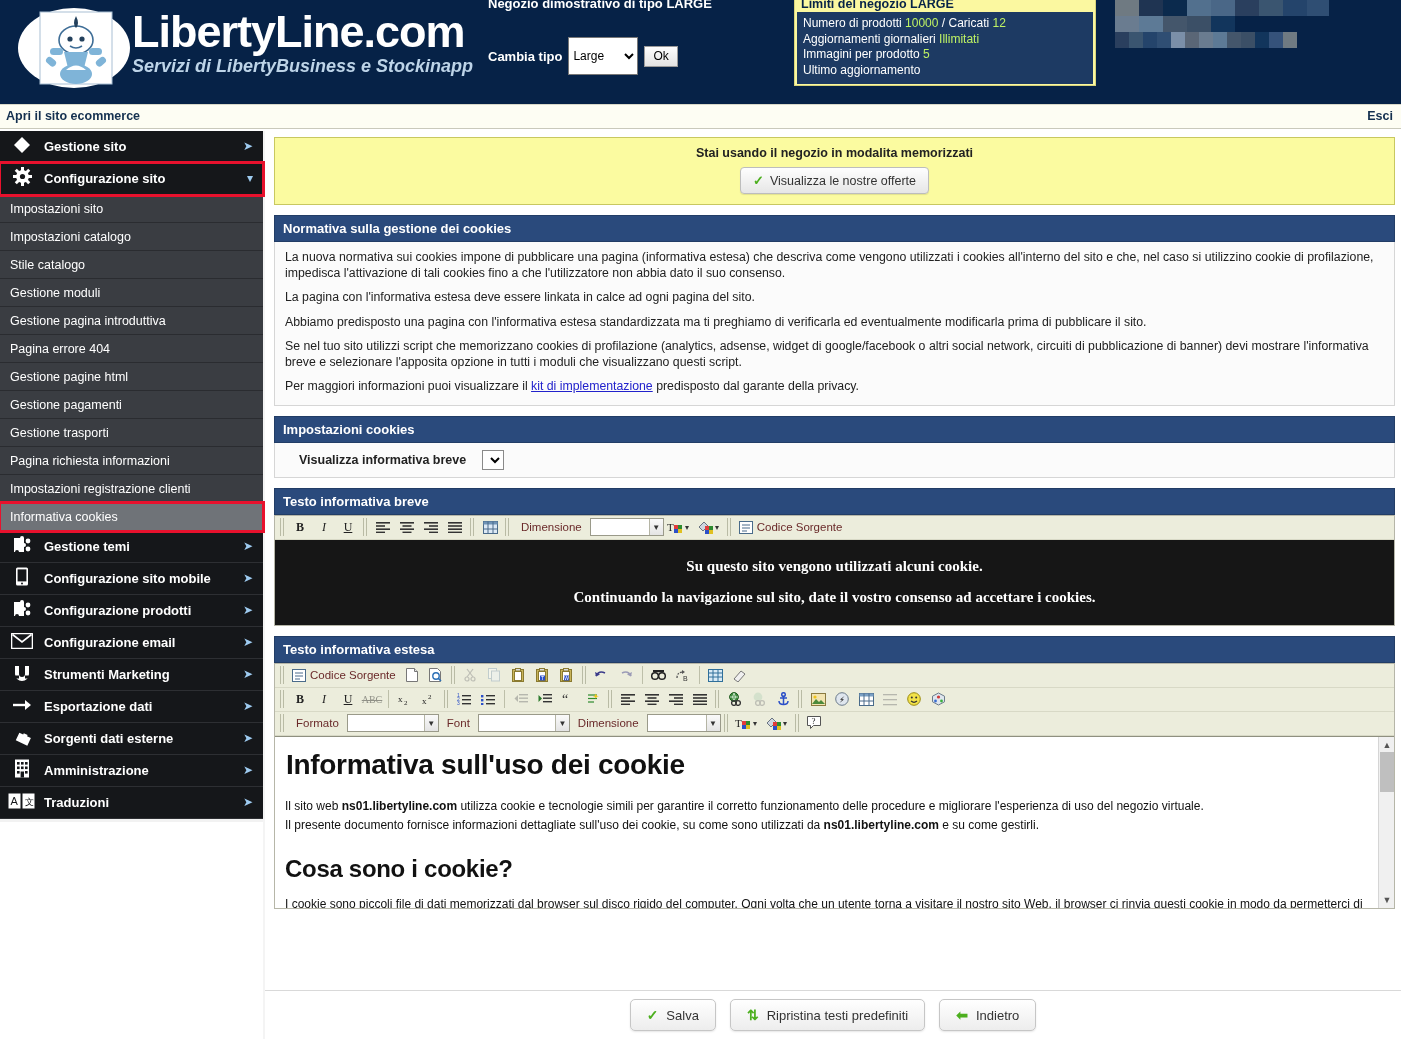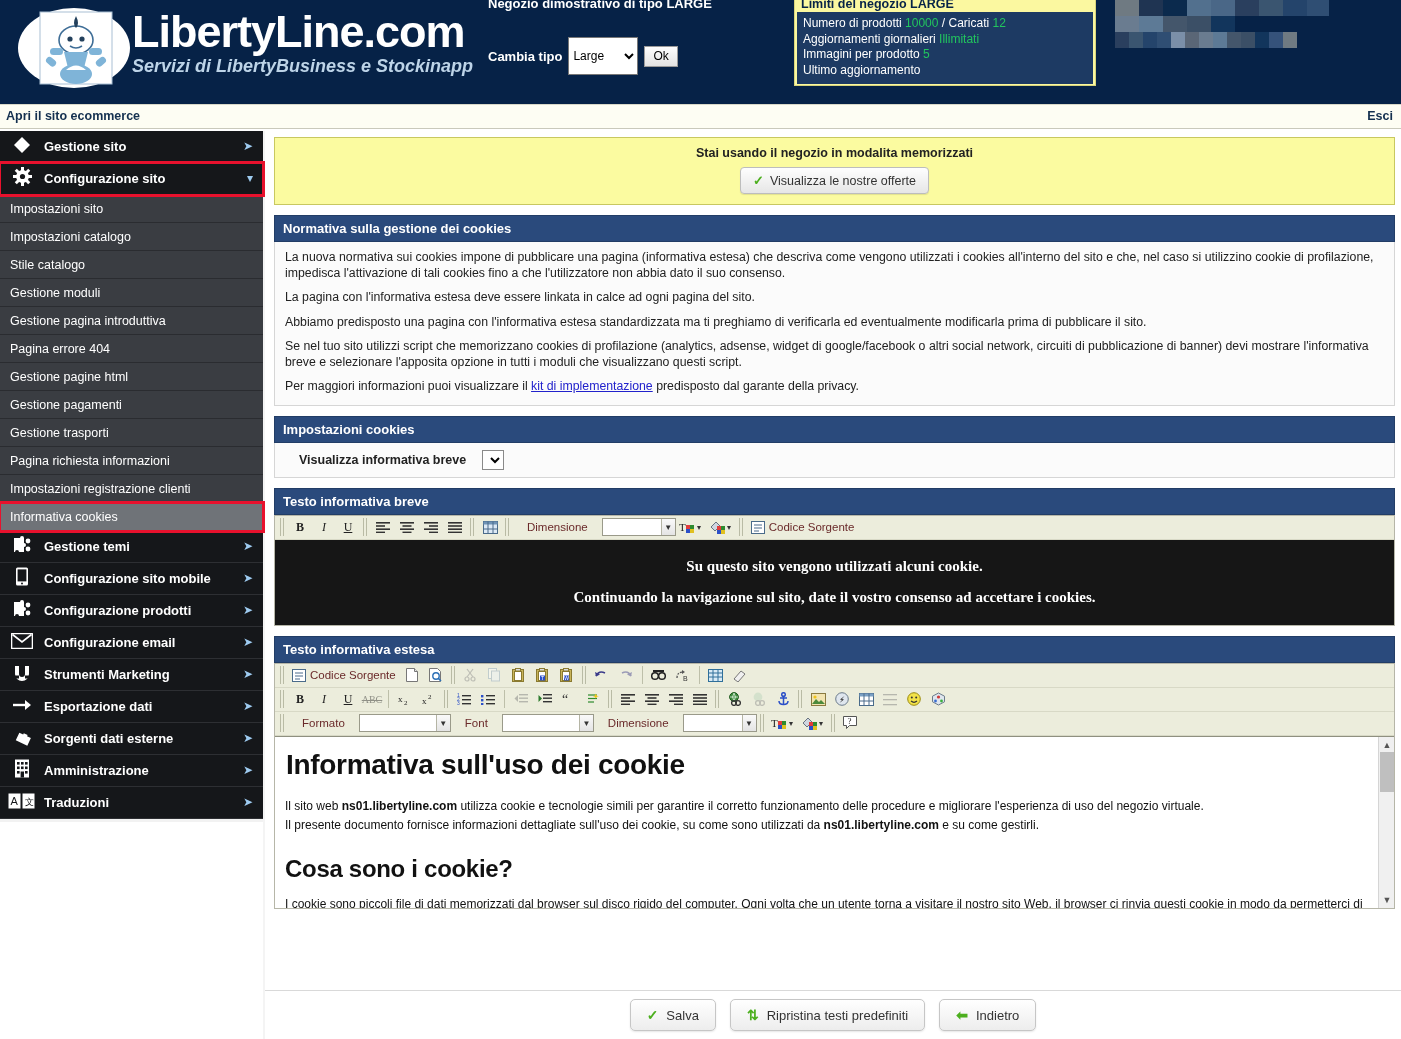--- a/index.html
+++ b/index.html
@@ -75,7 +75,7 @@
     height:72px;
   }
   #limits-body div { line-height:15.5px; white-space:nowrap; }
-  .lv { color:#22c55e;margin-top:36px; }
+  .lv { color:#bef264;margin-top:36px; }
 
   
   #blur-block {

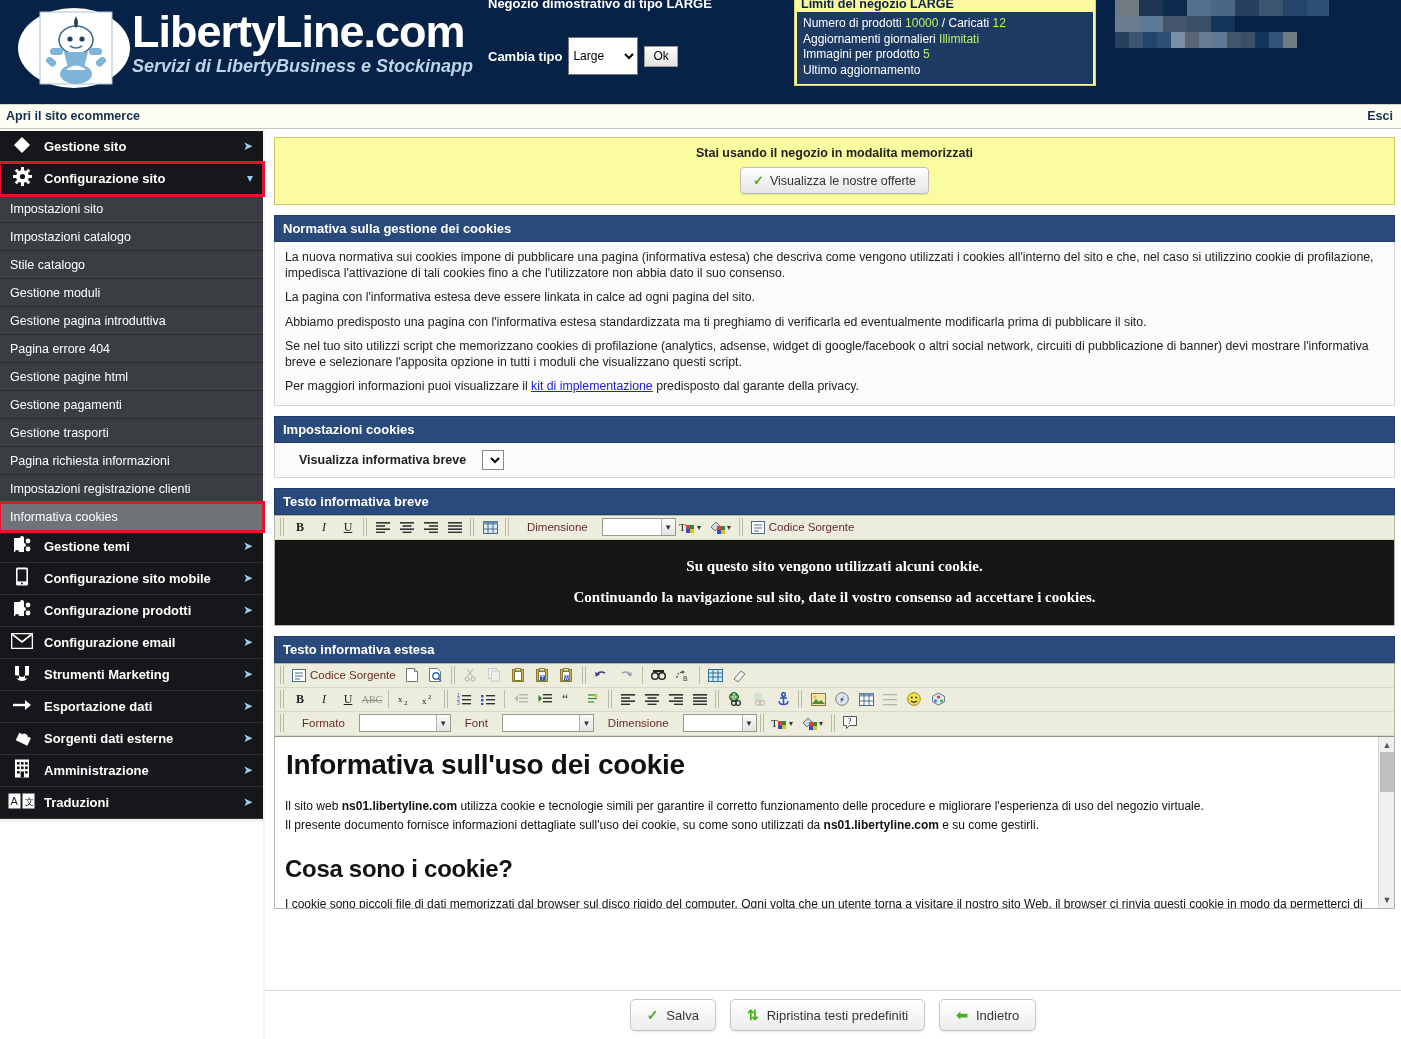--- a/index.html
+++ b/index.html
@@ -198,7 +198,7 @@
     background:repeating-linear-gradient(90deg,#b9bba5 0 1px,transparent 1px 3px);
   }
   .tsep { width:1px; height:18px; background:#bdbfa9; margin:0 4px; }
-  .tlabel { font-size:11.5px; color:#6a2a2a; margin:0 14px; white-space:nowrap; }
+  .tlabel { font-size:11.5px; color:#6a2a2a; margin:0 8px; white-space:nowrap; }
   .tcombo {
     height:18px; background:#fff; border:1px solid #9a9a8a;
     display:flex; align-items:center; justify-content:flex-end; cursor:pointer;

